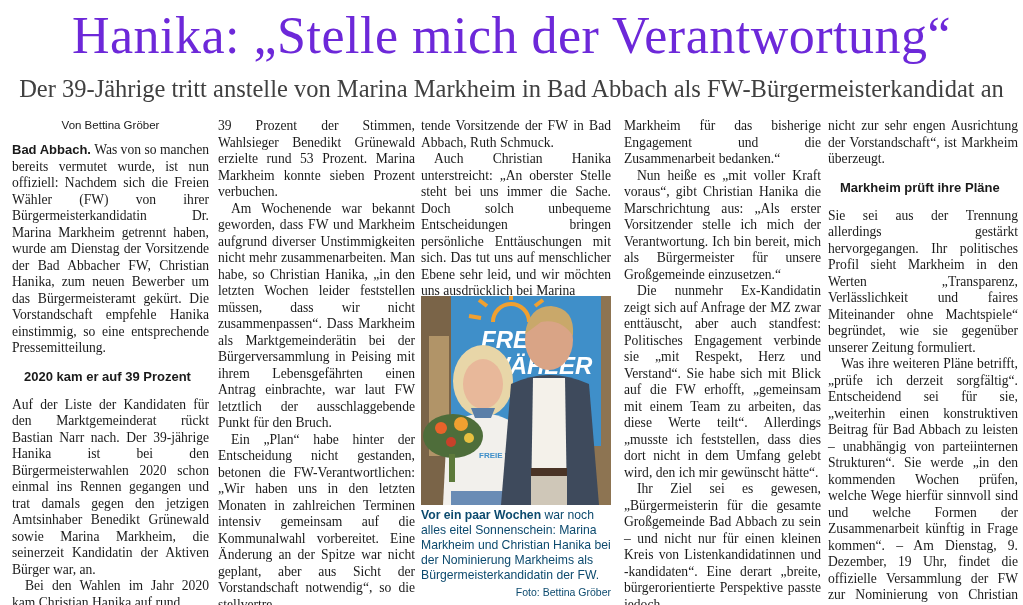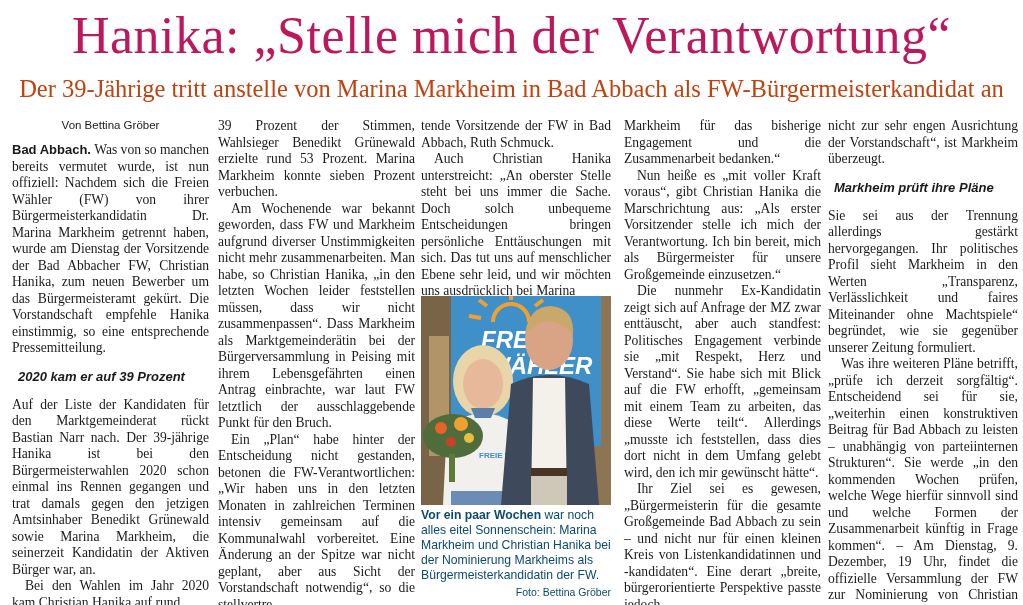--- a/index.html
+++ b/index.html
@@ -7,7 +7,7 @@
   .headline {
     position:absolute; left:0; top:6px; width:1023px; text-align:center;
     font-family:"Liberation Serif", serif; font-size:52px; line-height:60px;
-    letter-spacing:0.5px; color:#be185d;
+    letter-spacing:0.5px; color:#6d28d9;
   }
   .subhead {
     position:absolute; left:0; top:74px; width:1023px; text-align:center;

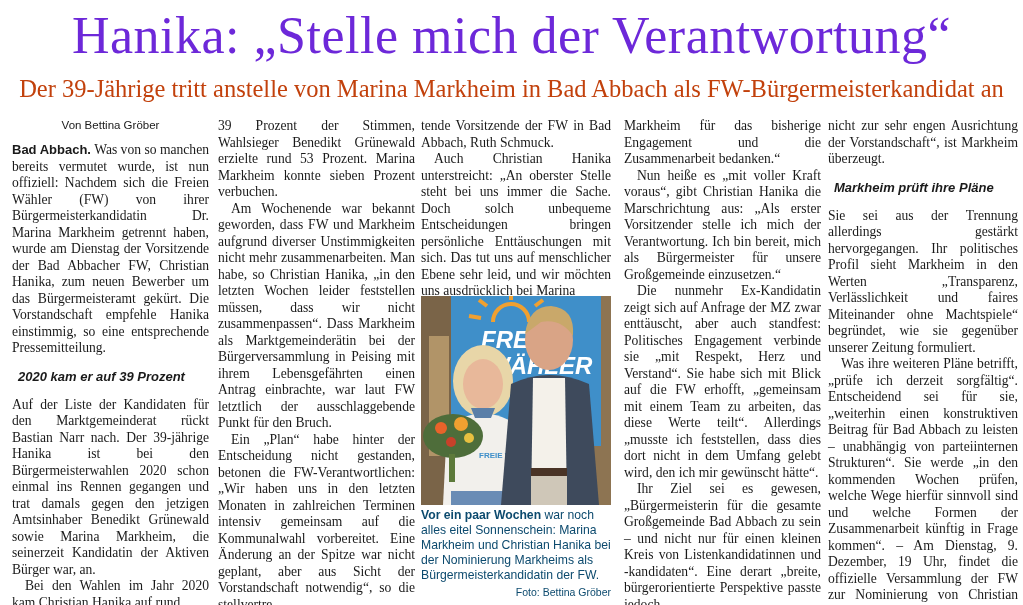--- a/index.html
+++ b/index.html
@@ -11,7 +11,7 @@
   }
   .subhead {
     position:absolute; left:0; top:74px; width:1023px; text-align:center;
-    font-family:"Liberation Serif", serif; font-size:24.5px; line-height:30px; color:#c2410c;
+    font-family:"Liberation Serif", serif; font-size:24.5px; line-height:30px; color:#404040;
   }
   .col {
     position:absolute; top:118px; width:197px;

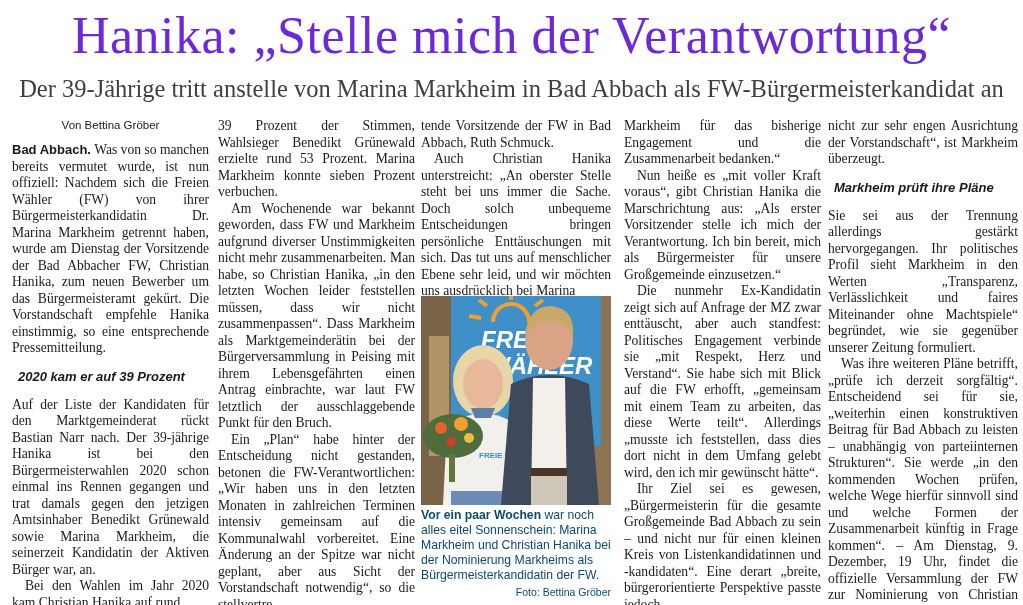--- a/index.html
+++ b/index.html
@@ -24,7 +24,7 @@
   .dateline { font-family:"Liberation Sans", sans-serif; font-weight:bold; font-size:13px; }
   .subhd {
     font-family:"Liberation Sans", sans-serif; font-weight:bold; font-size:13px;
-    line-height:16px; margin:12px 0 12px 6px; text-align:left;font-style:italic;
+    line-height:16px; margin:12px 0 12px 12px; text-align:left;
   }
   .c1 { left:12px; }
   .c2 { left:218px; }

